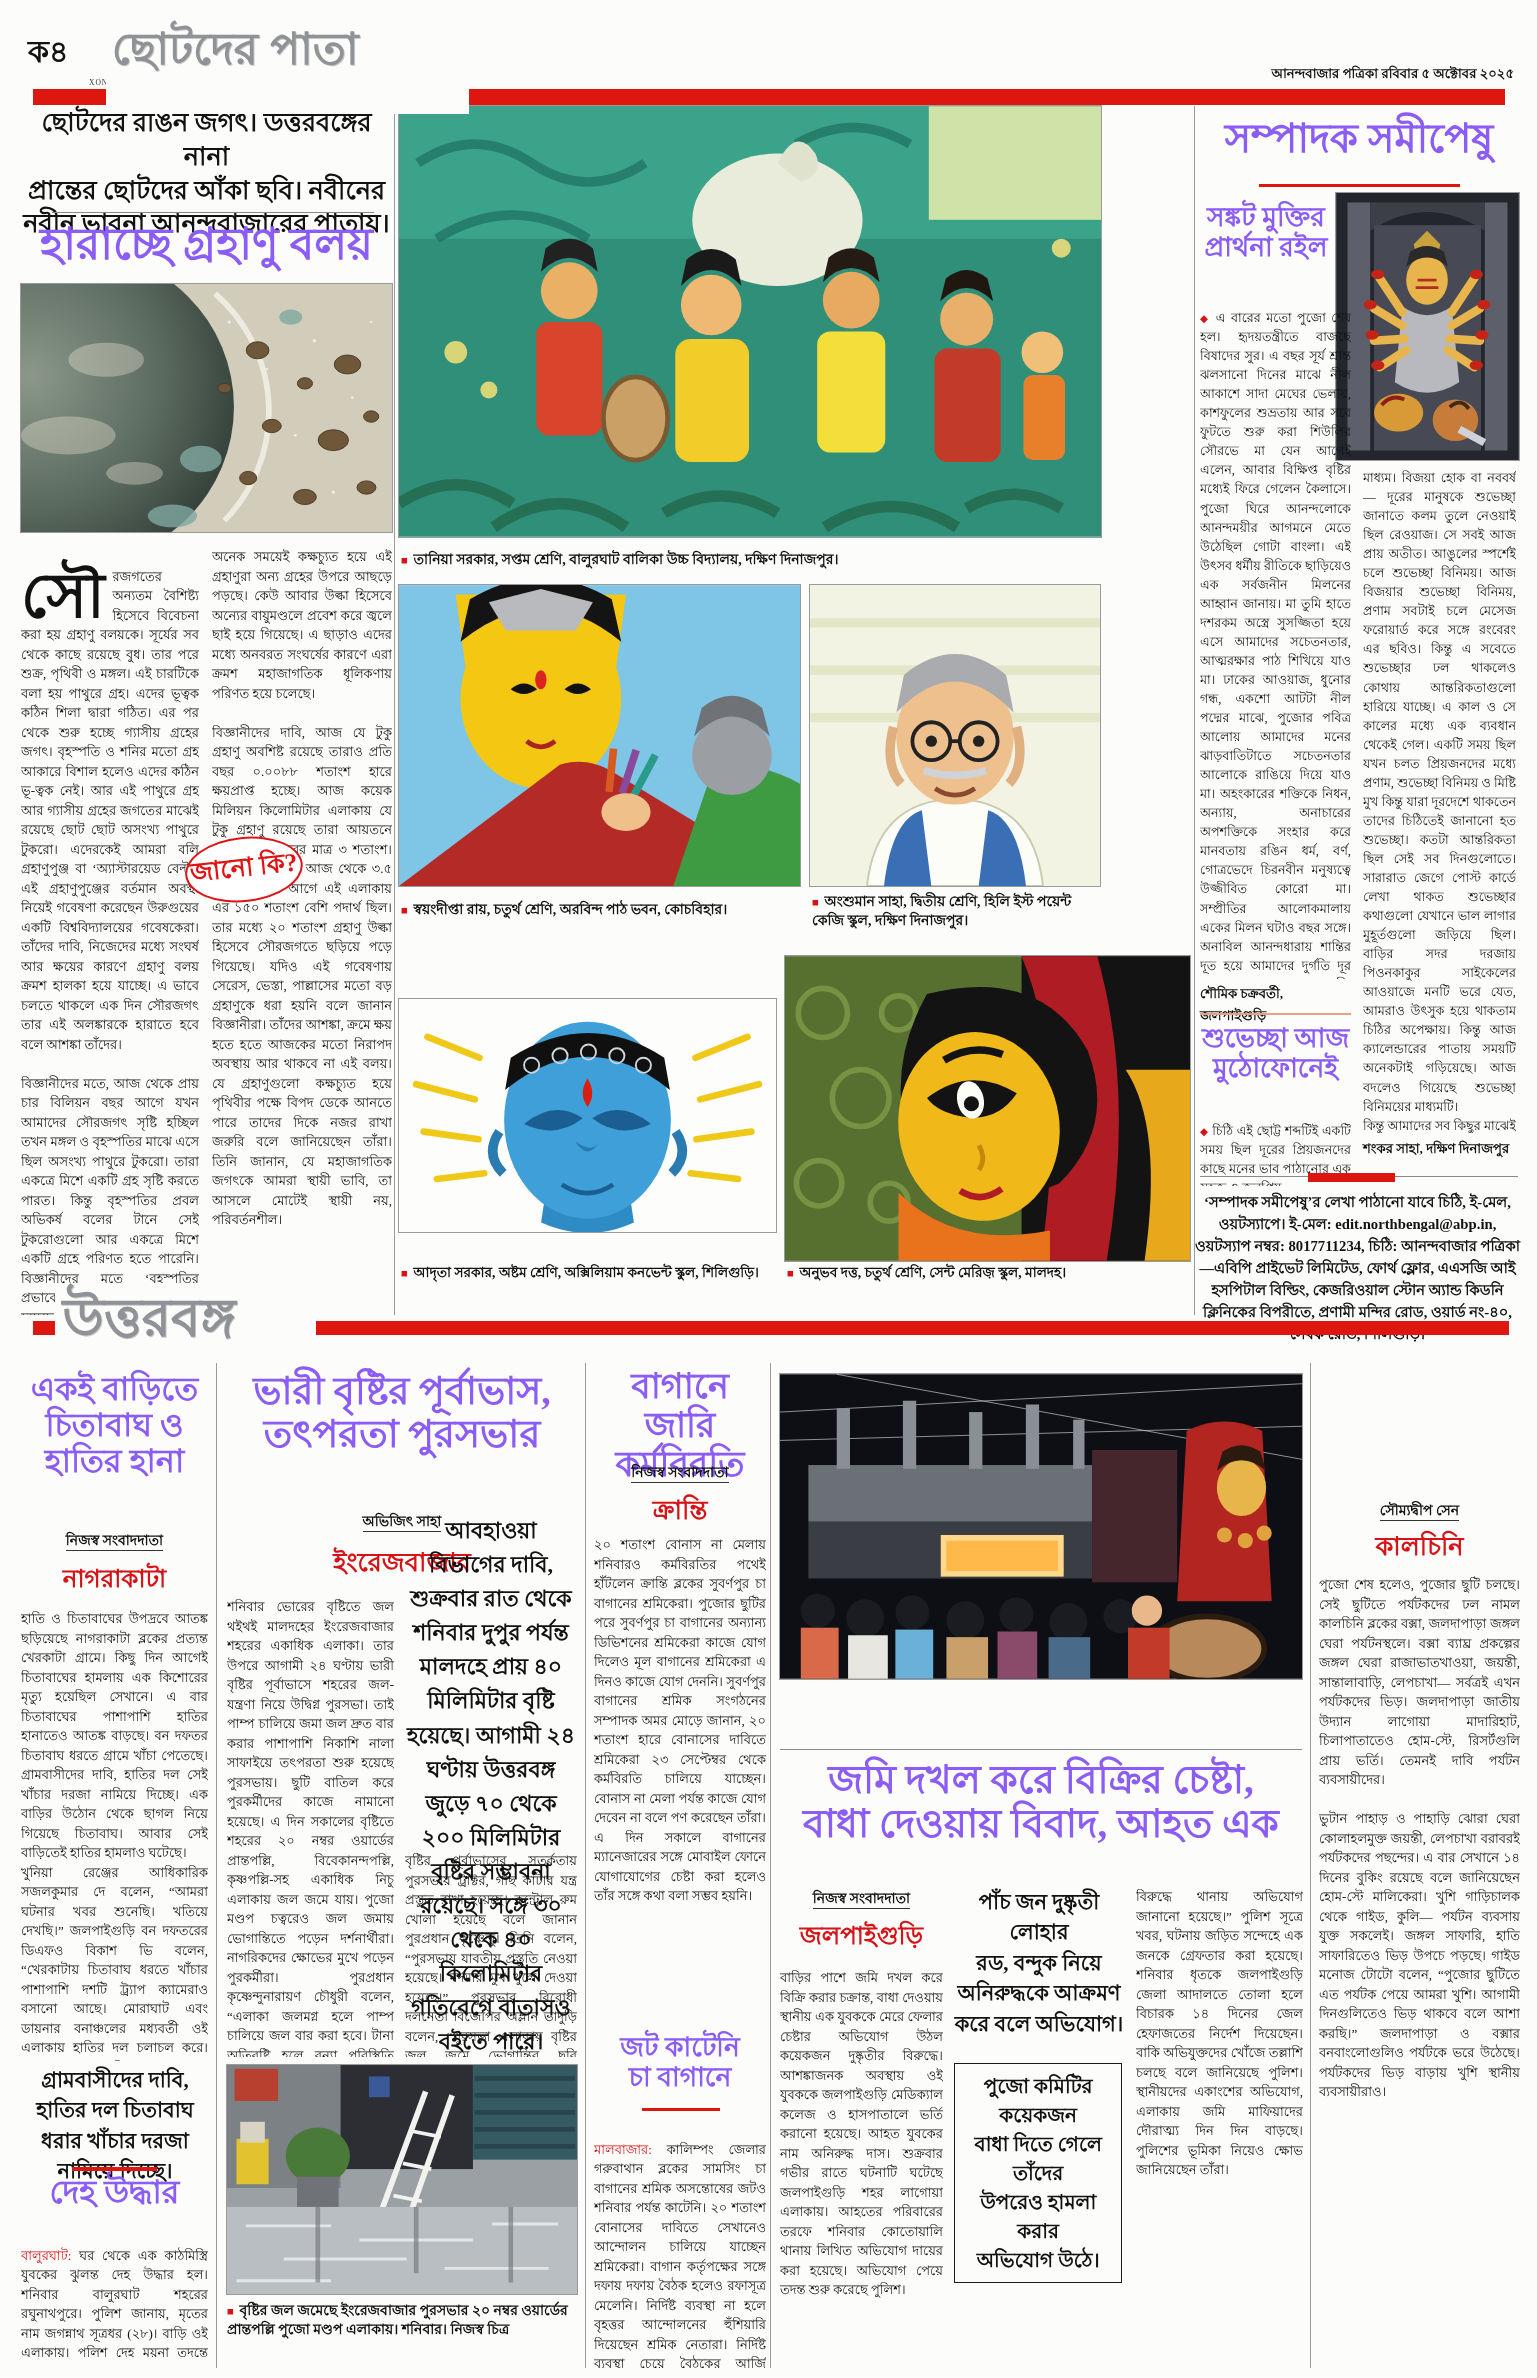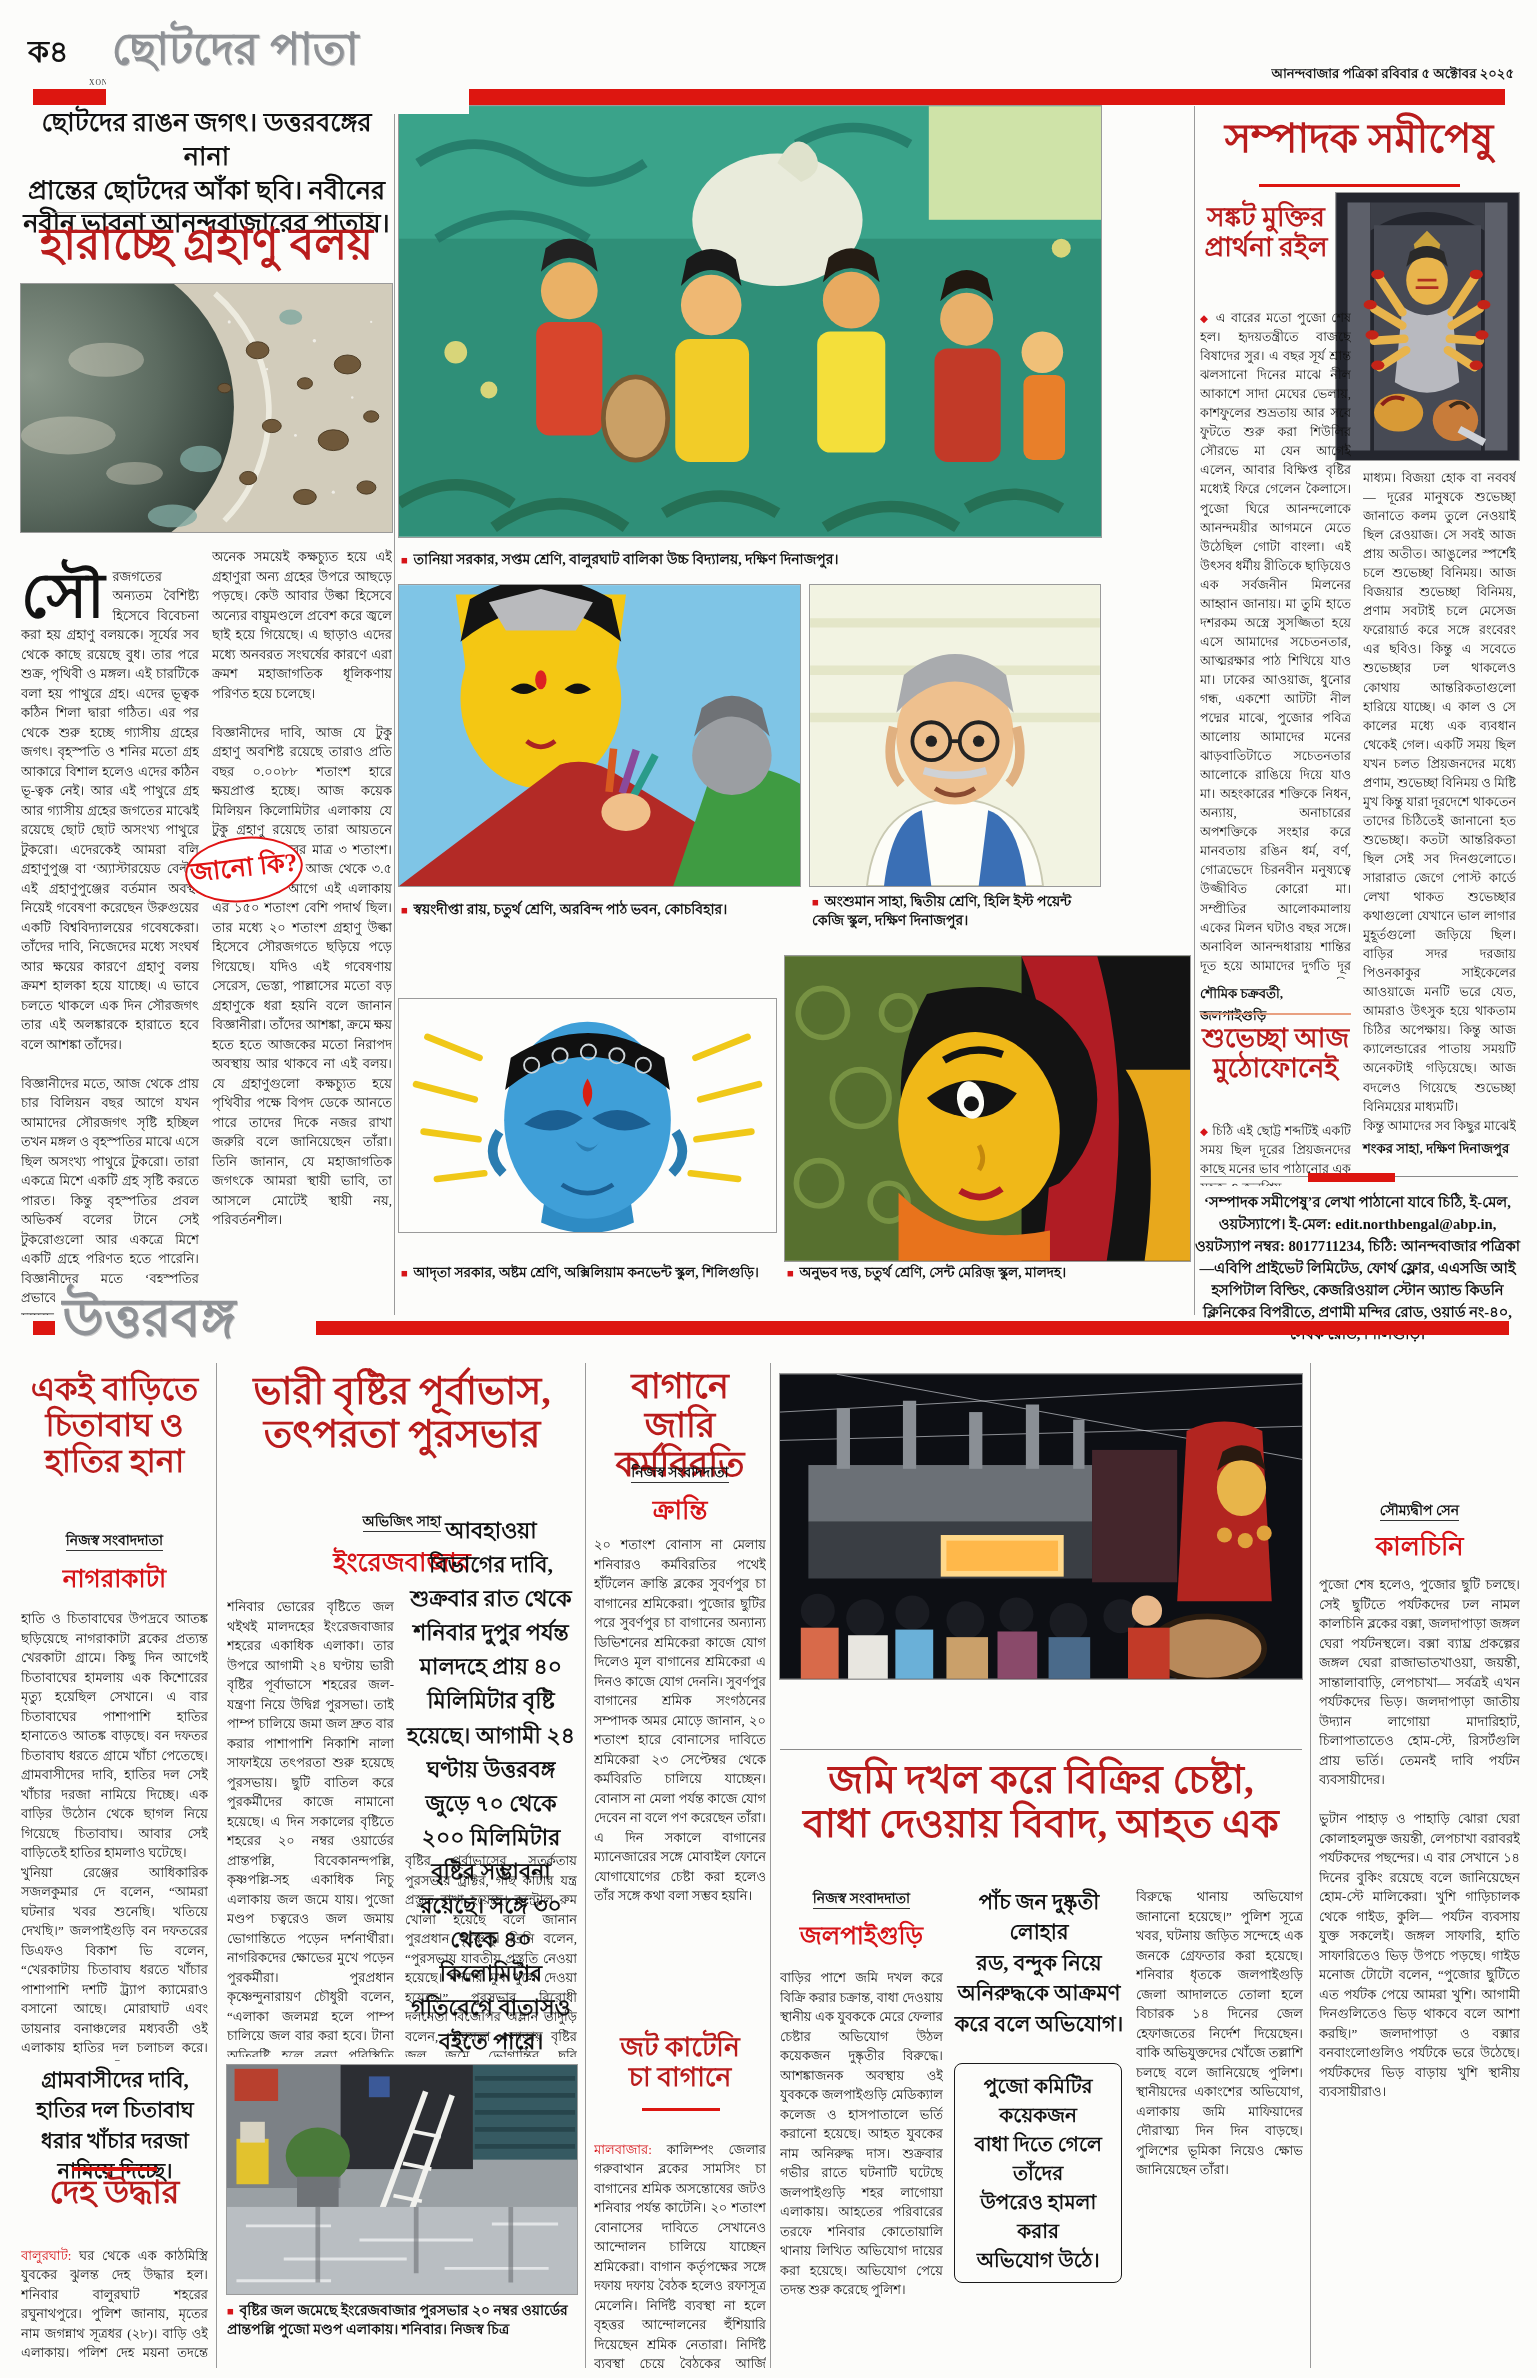--- a/index.html
+++ b/index.html
@@ -15,7 +15,7 @@
   .zone{font-size:7.6px;letter-spacing:0.9px;color:#333;}
   .datetop{font-size:13.2px;font-weight:bold;text-align:right;}
   .intro{font-size:25.6px;font-weight:bold;text-align:center;line-height:1.32;white-space:pre-line;}
-  .headline{font-weight:bold;line-height:1.12;text-align:center;white-space:pre-line;color:#b91c1c;}
+  .headline{font-weight:bold;line-height:1.12;text-align:center;white-space:pre-line;color:#8b5cf6;}
   .body-text{font-size:13px;line-height:1.5;text-align:justify;white-space:pre-line;overflow:hidden;}
   .byline{font-weight:bold;font-size:14px;text-align:center;}
   .byline span{border-bottom:1.4px solid #333;padding-bottom:1.9px;}

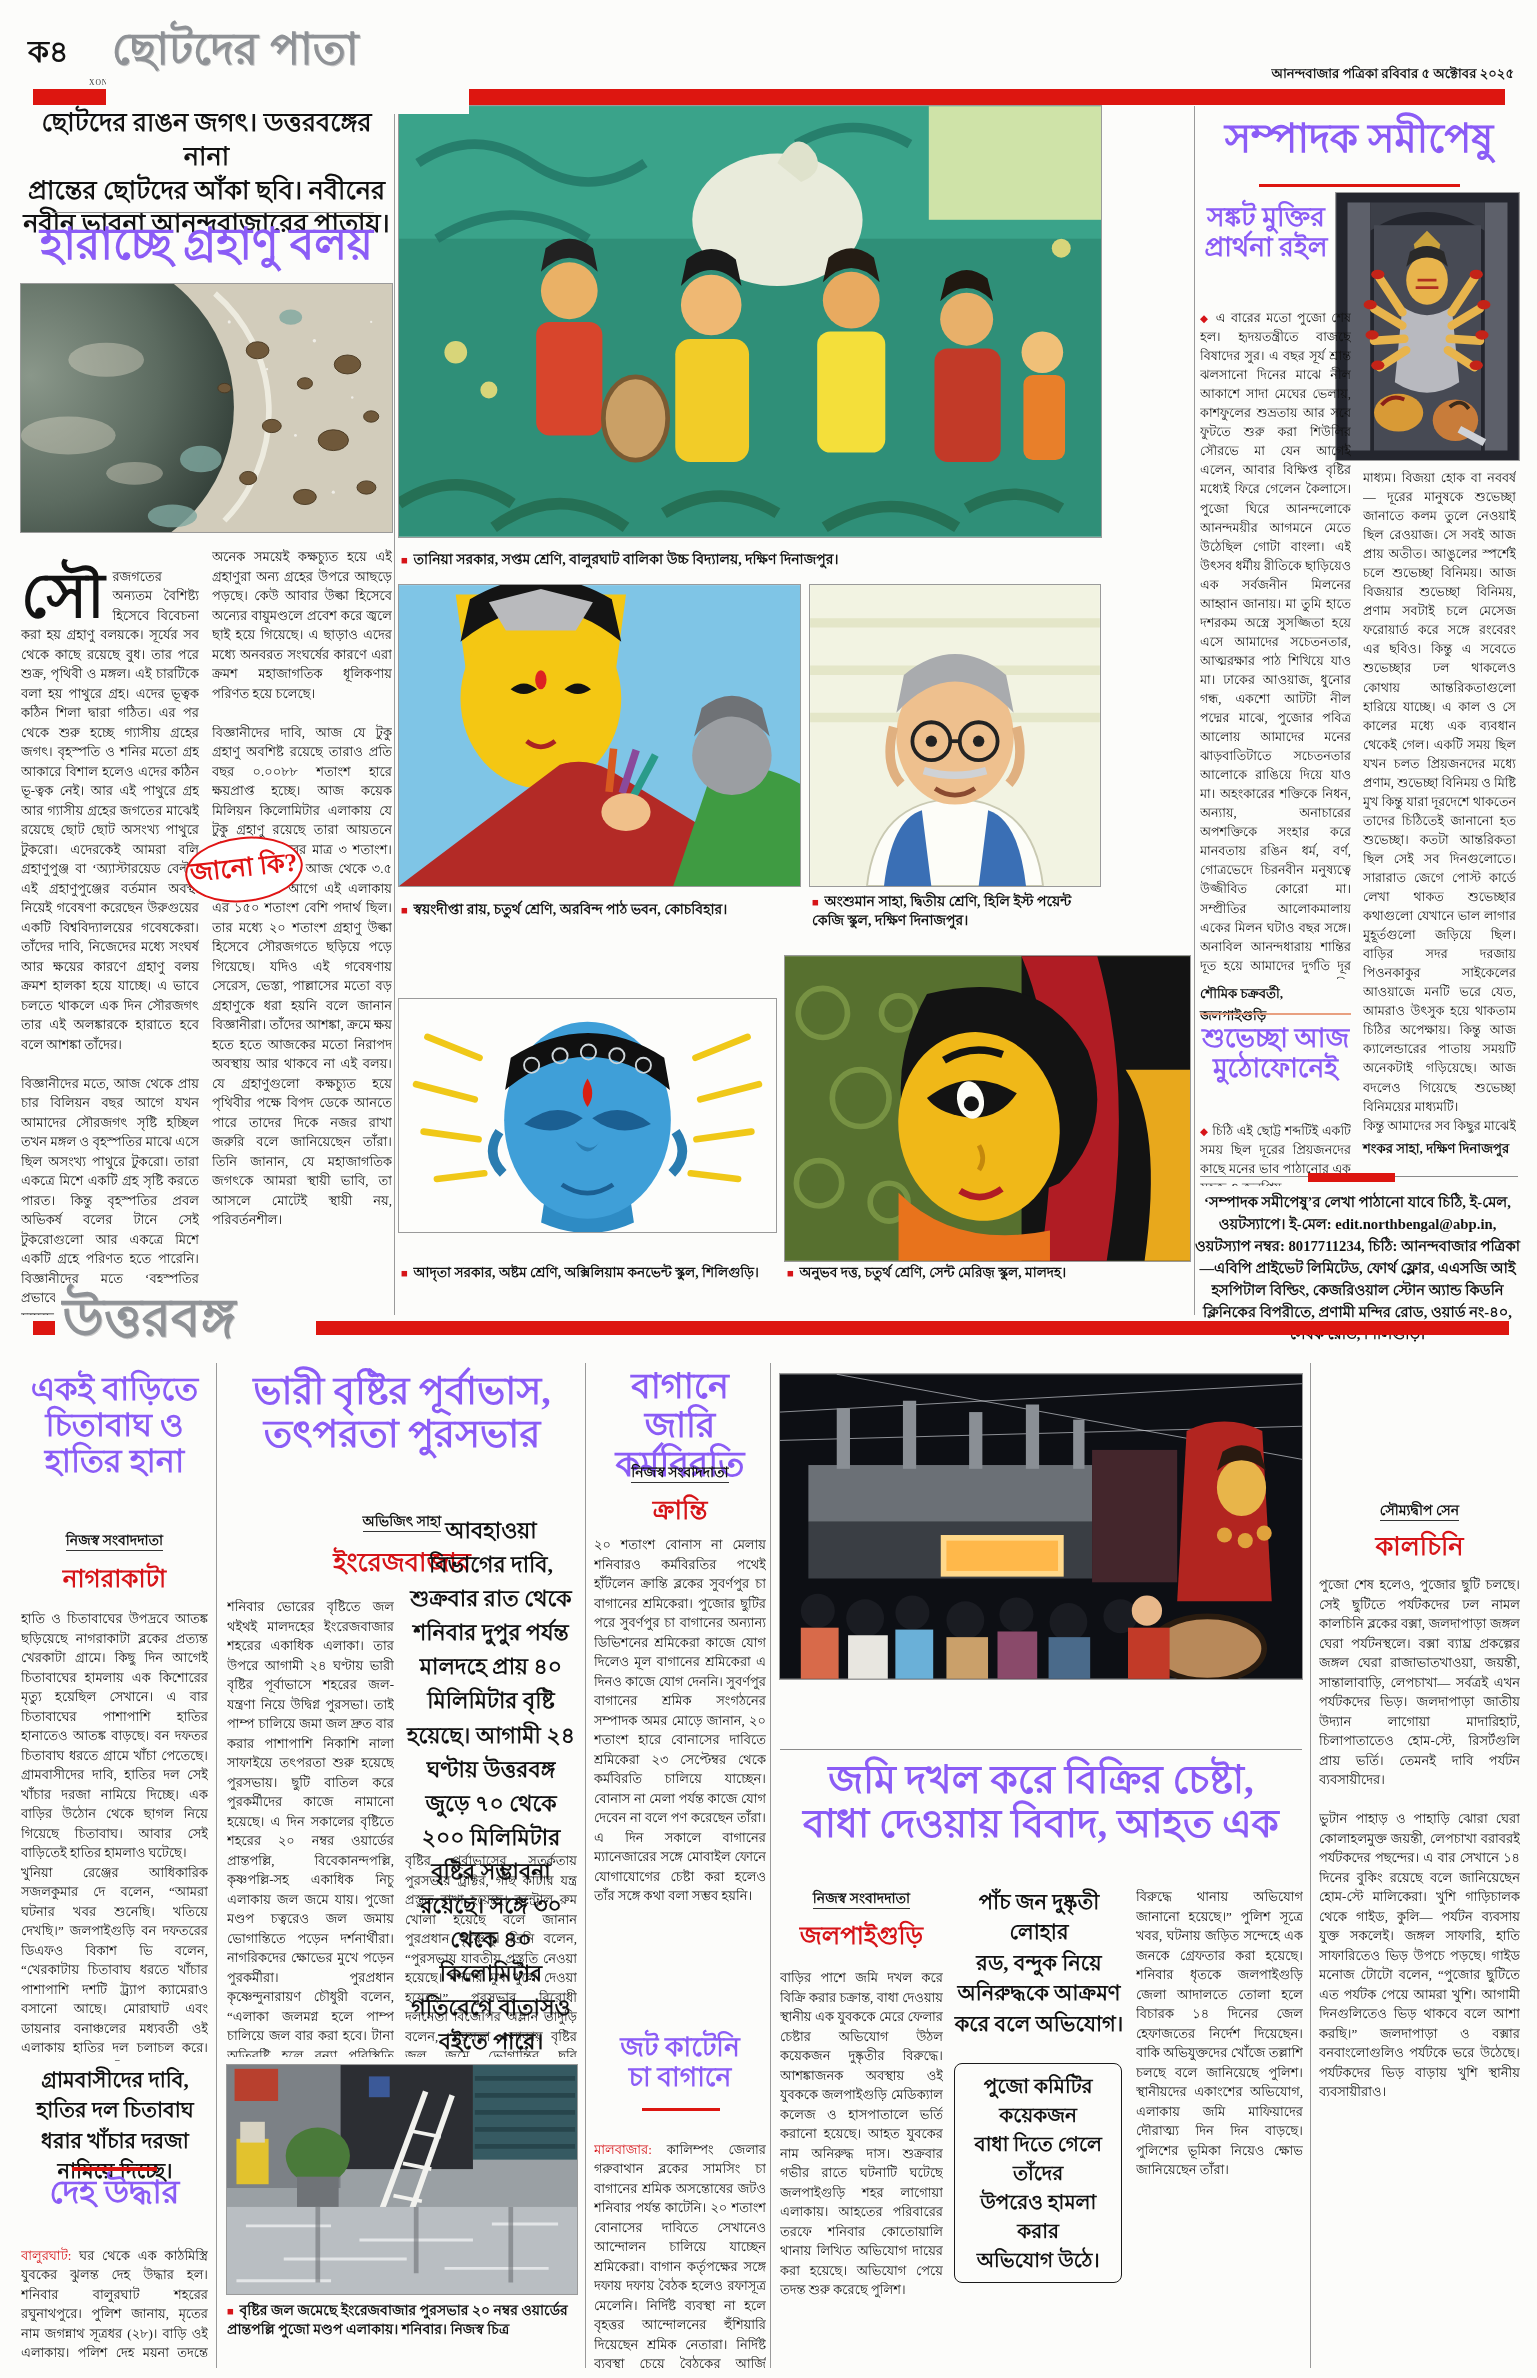--- a/index.html
+++ b/index.html
@@ -481,7 +481,7 @@
 রড, বন্দুক নিয়ে
 অনিরুদ্ধকে আক্রমণ
 করে বলে অভিযোগ।</div>
-  <div class="abs pullquote boxed" style="left:954px;top:2063px;width:155px;font-size:20px;border-radius:8px;">পুজো কমিটির কয়েকজন
+  <div class="abs pullquote boxed" style="left:954px;top:2063px;width:155px;font-size:20px;">পুজো কমিটির কয়েকজন
 বাধা দিতে গেলে তাঁদের
 উপরেও হামলা করার
 অভিযোগ উঠে।</div>

